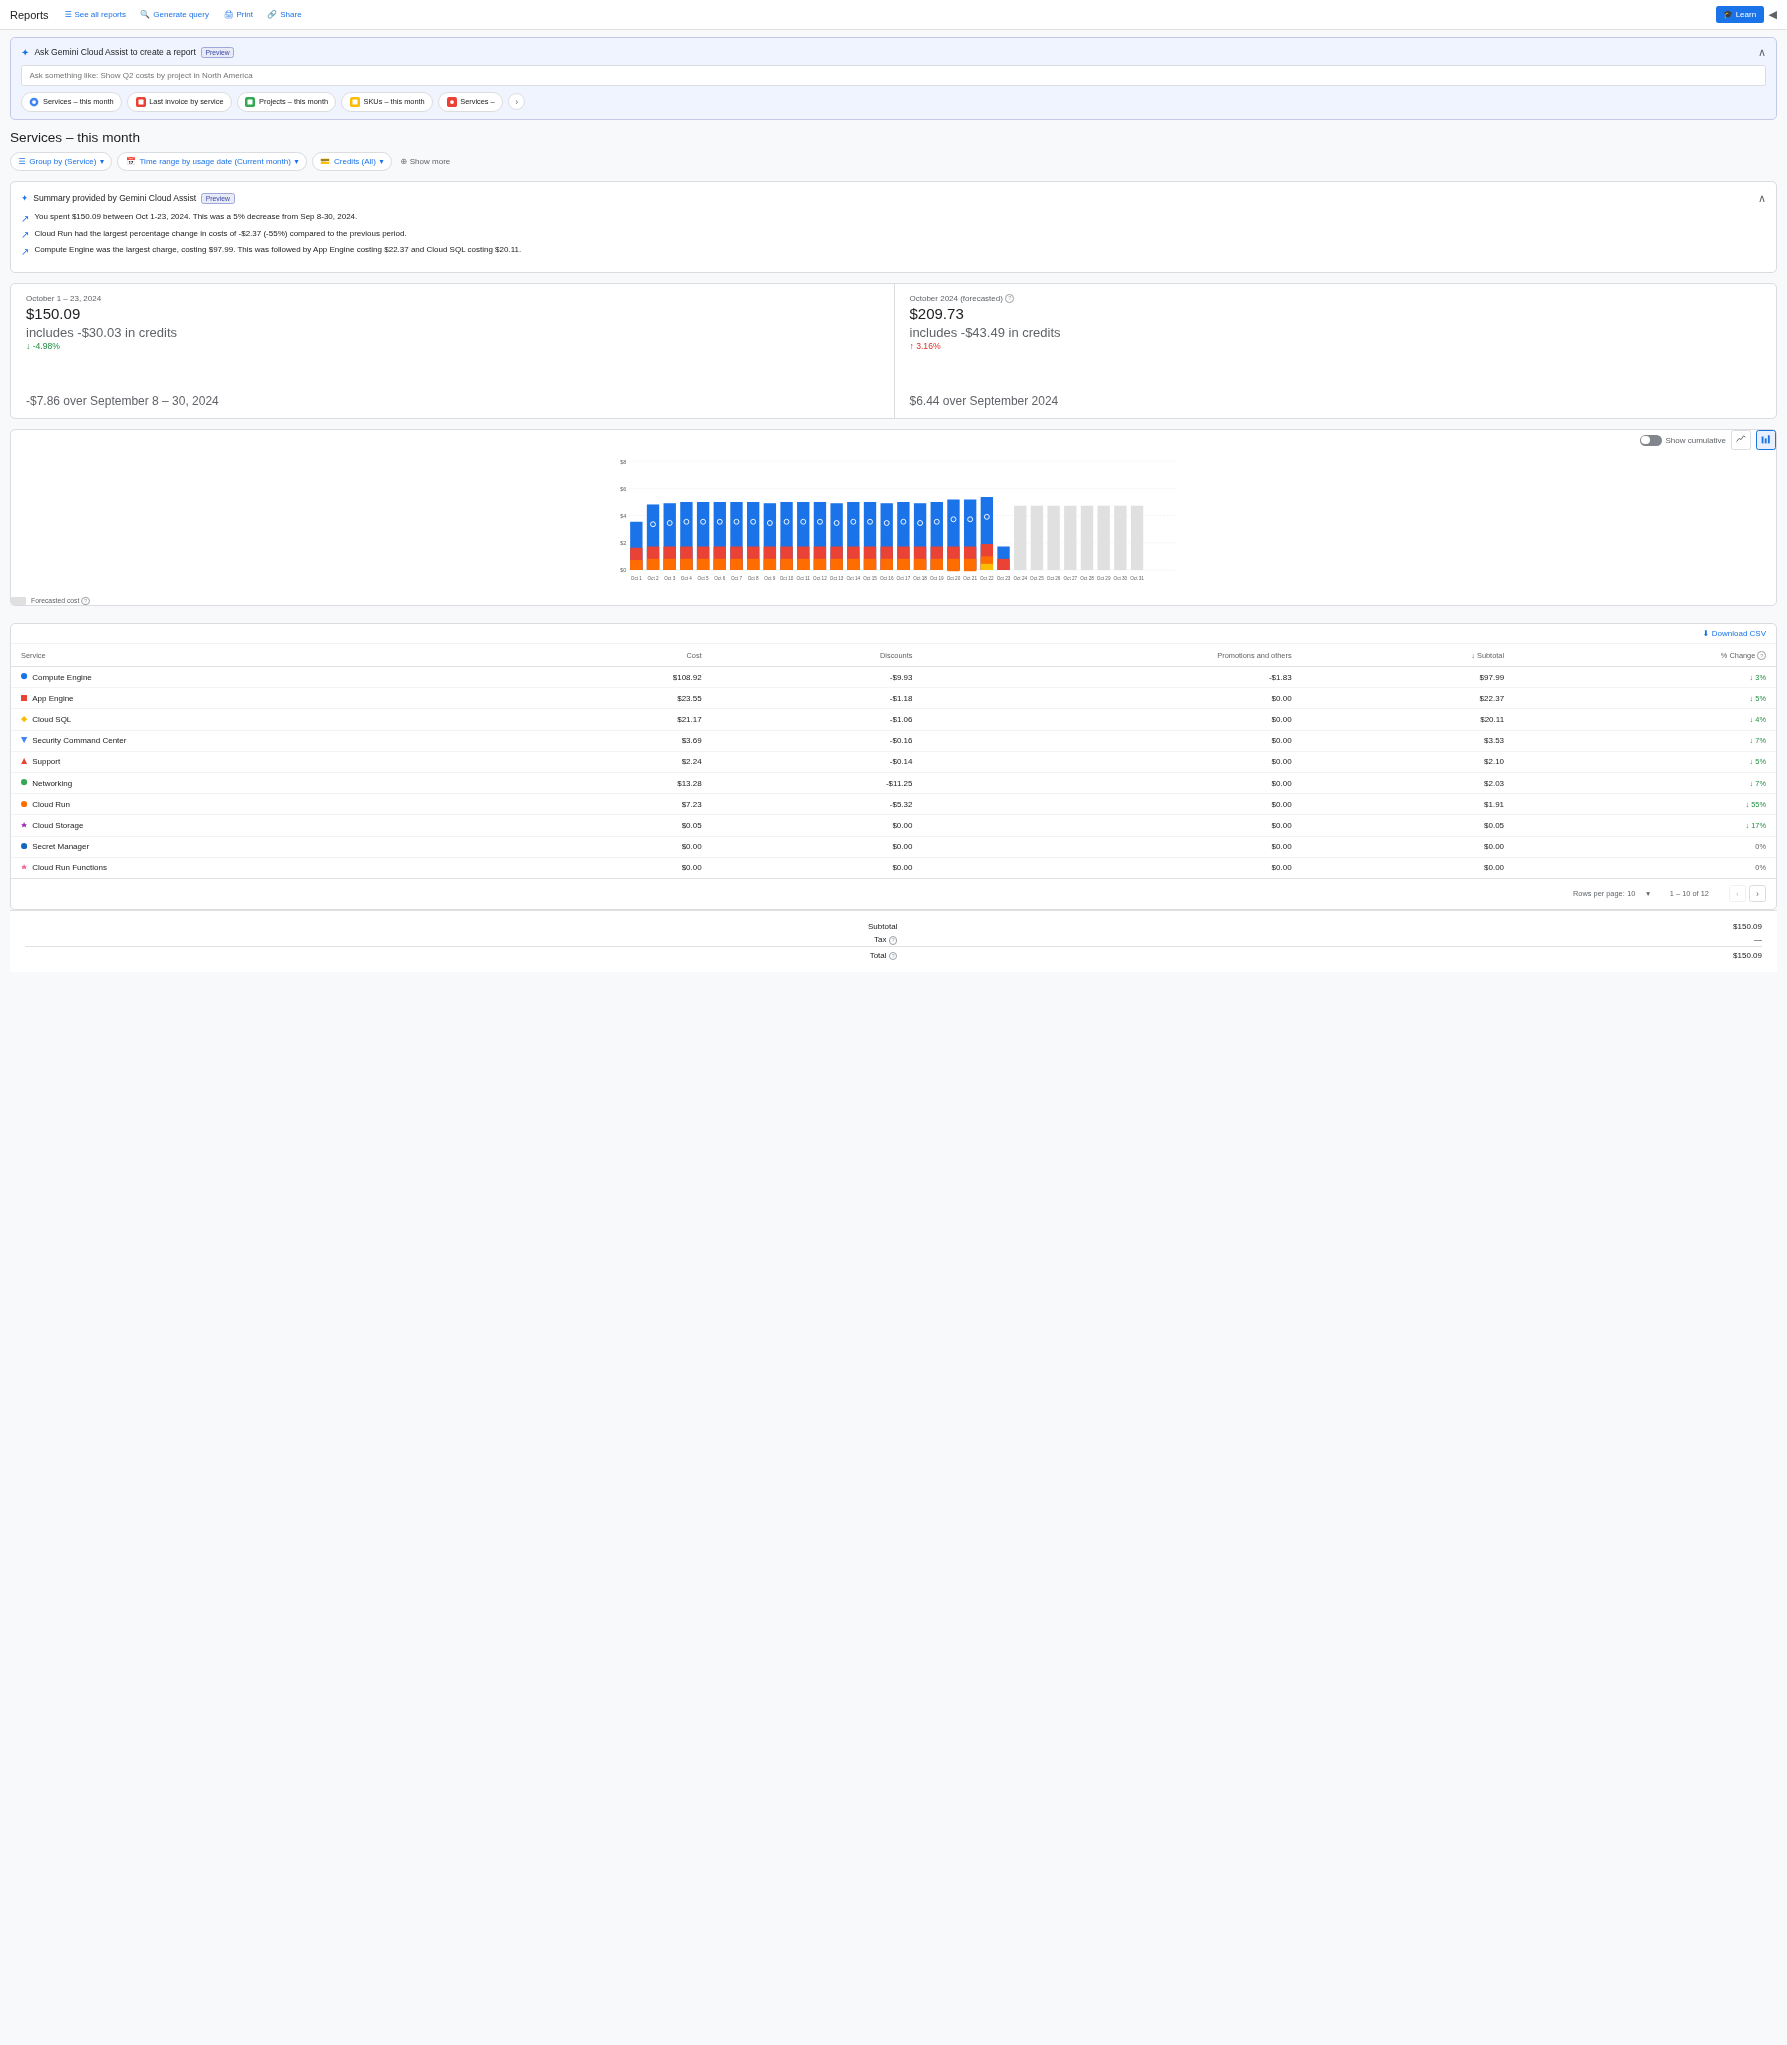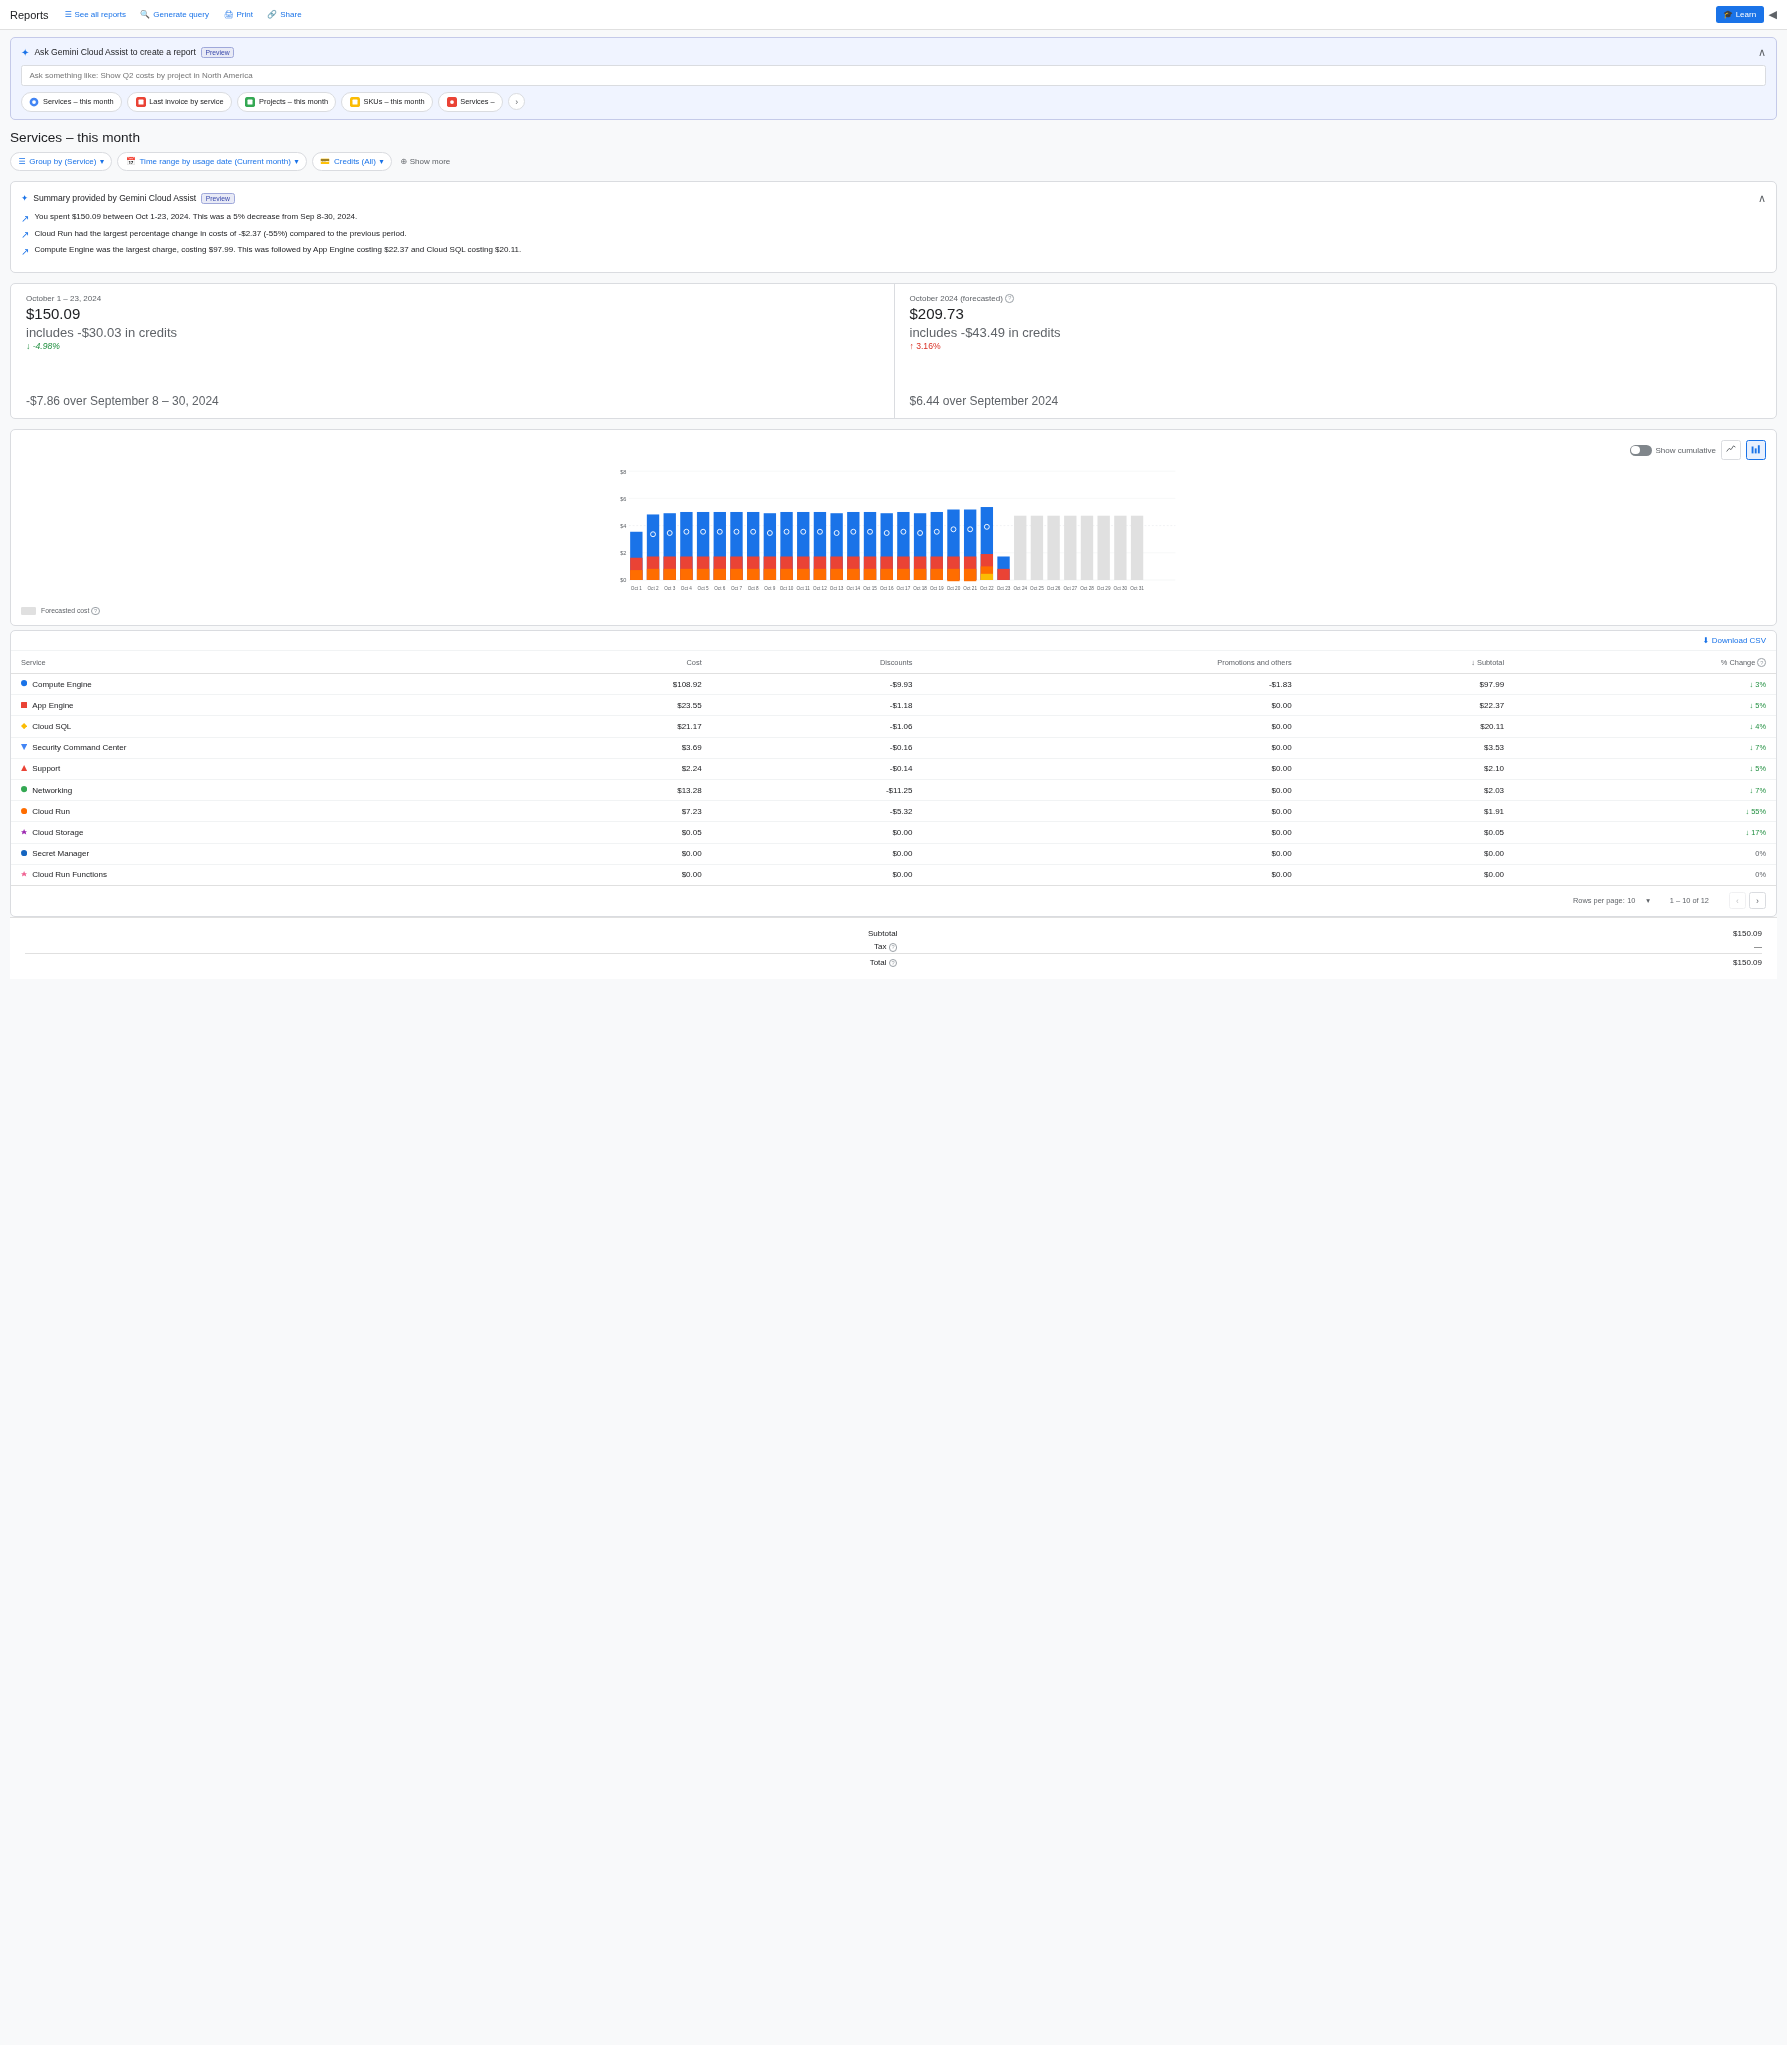--- a/index.html
+++ b/index.html
@@ -95,7 +95,7 @@
     .metric-label { font-size: 8px; color: #5f6368; margin-bottom: 2.5px; display: flex; align-items: center; gap: 2.5px; }
     .metric-value { font-size: 15px; font-weight: 400; margin-bottom: 2.5px; }
     .metric-change { font-size: 8.6px; font-weight: 500; }
-    .metric-change.down { color: #1e8e3e; font-style: italic; }
+    .metric-change.down { color: #1e8e3e; }
     .metric-change.up { color: #d93025; }
     .metric-sub { font-size: 12px; color: #5f6368; margin-top: 43px; }
     .metric-credits { font-size: 13px; color: #5f6368; margin-bottom: 1.2px; }

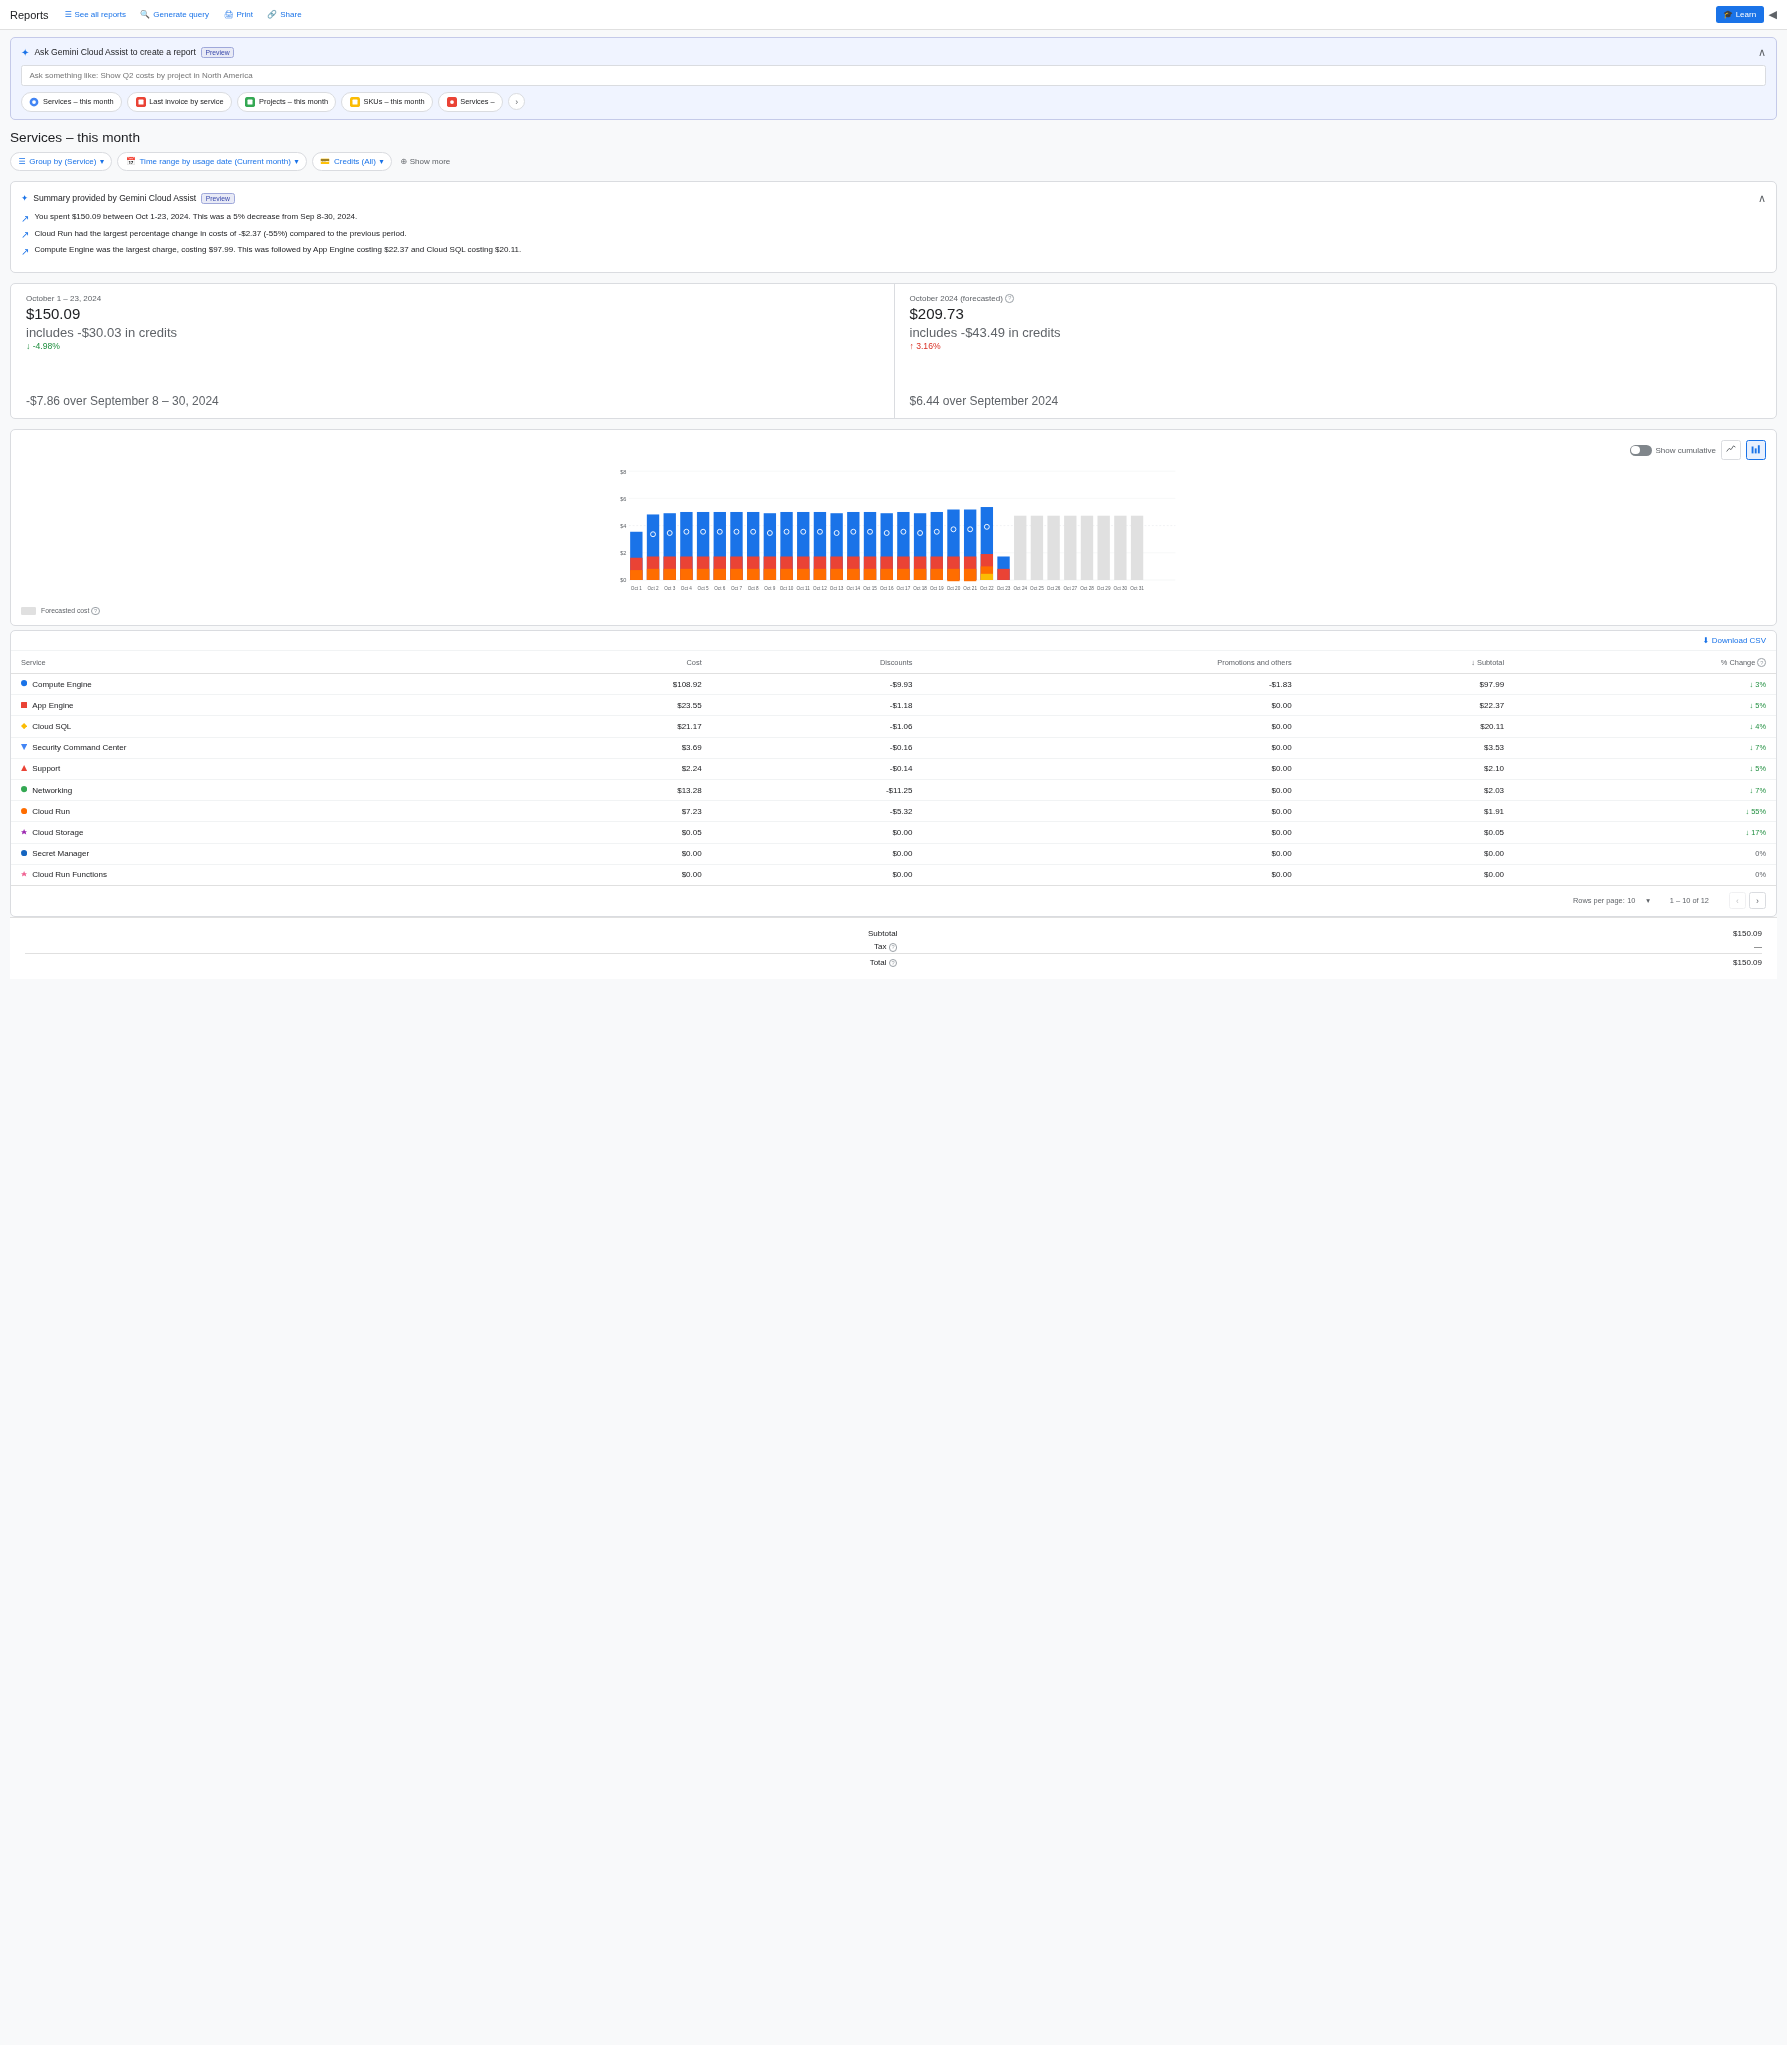--- a/index.html
+++ b/index.html
@@ -103,7 +103,7 @@
     
     .chart-container {
       background: #fff; border: 0.6px solid #dadce0; border-radius: 5px;
-      padding: 10px; margin-bottom: 4px;
+      padding: 0; margin-bottom: 17px;
     }
     .chart-controls { display: flex; align-items: center; justify-content: flex-end; gap: 5px; margin-bottom: 5px; }
     .cumulative-toggle { display: flex; align-items: center; gap: 3.7px; font-size: 8px; color: #5f6368; }

